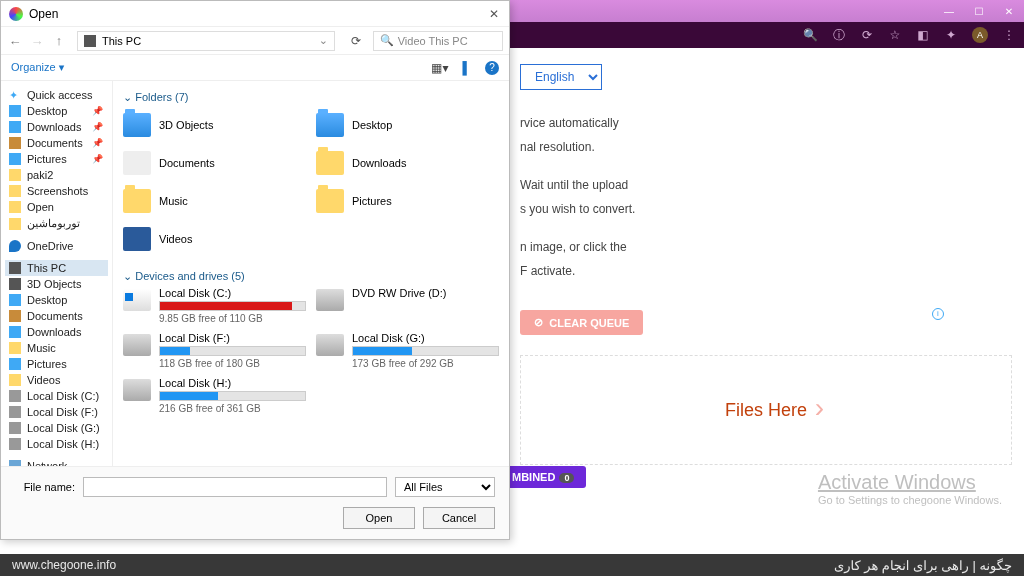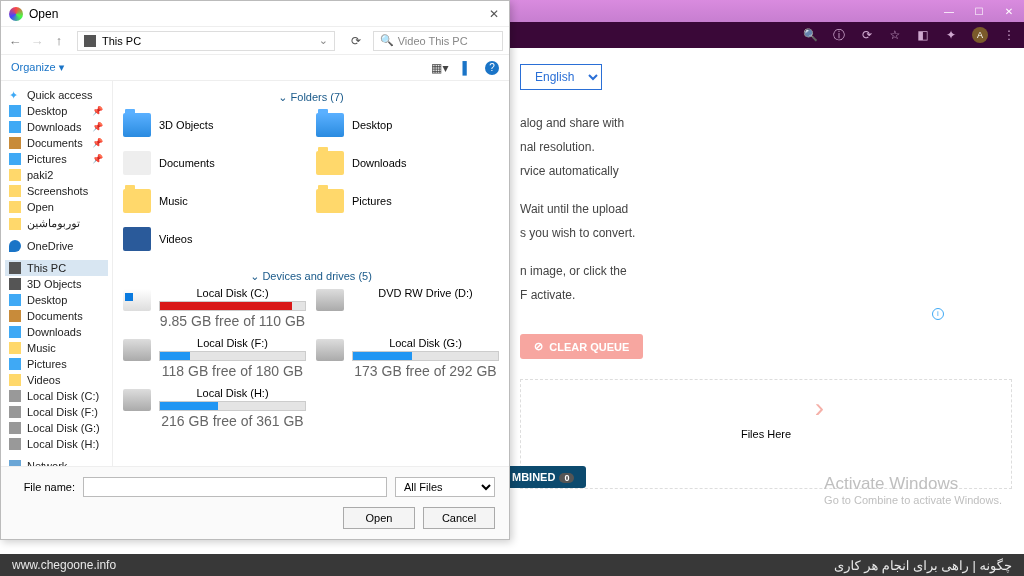--- a/index.html
+++ b/index.html
@@ -45,7 +45,7 @@
 .sb-ico{width:12px;height:12px;flex-shrink:0;}
 .pin{margin-left:auto;color:#999;font-size:9px;}
 .star{color:#3fa9f5;}
-.main{flex:1;padding:6px 10px;overflow:hidden;text-align:center;}
+.main{flex:1;padding:6px 10px;overflow:hidden;}
 .section-h{color:#1a5a8a;font-size:11px;padding:4px 0;}
 .section-h::before{content:"⌄ ";}
 .folders-grid{display:grid;grid-template-columns:1fr 1fr;gap:4px 10px;margin-bottom:10px;}

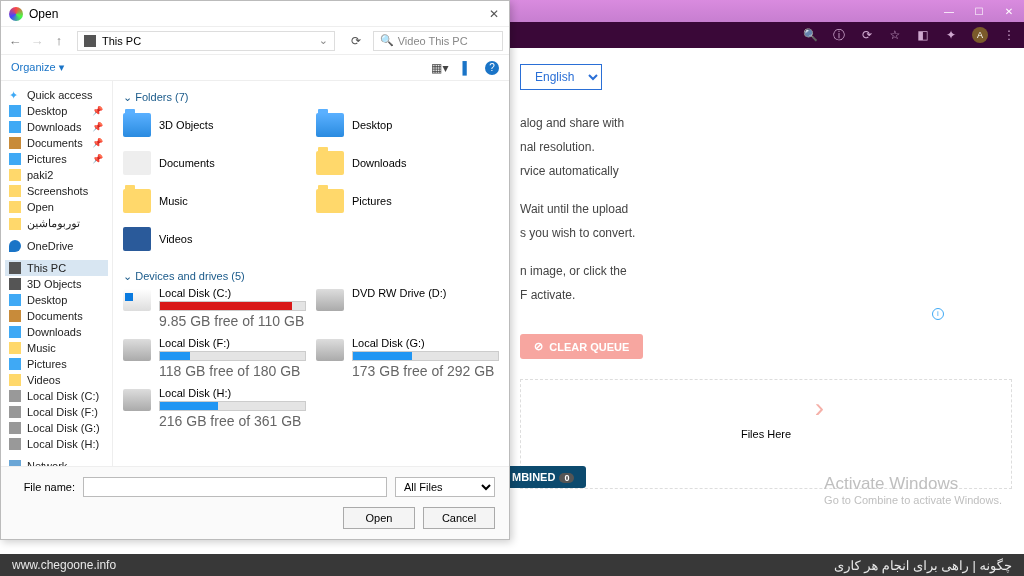--- a/index.html
+++ b/index.html
@@ -115,7 +115,6 @@
 <div class="page">
   <select class="lang-sel"><option>English</option></select>
   <div style="height:18px"></div>
-  <p>alog and share with</p>
   <p>nal resolution.</p>
   <p>rvice automatically</p>
   <div style="height:8px"></div>

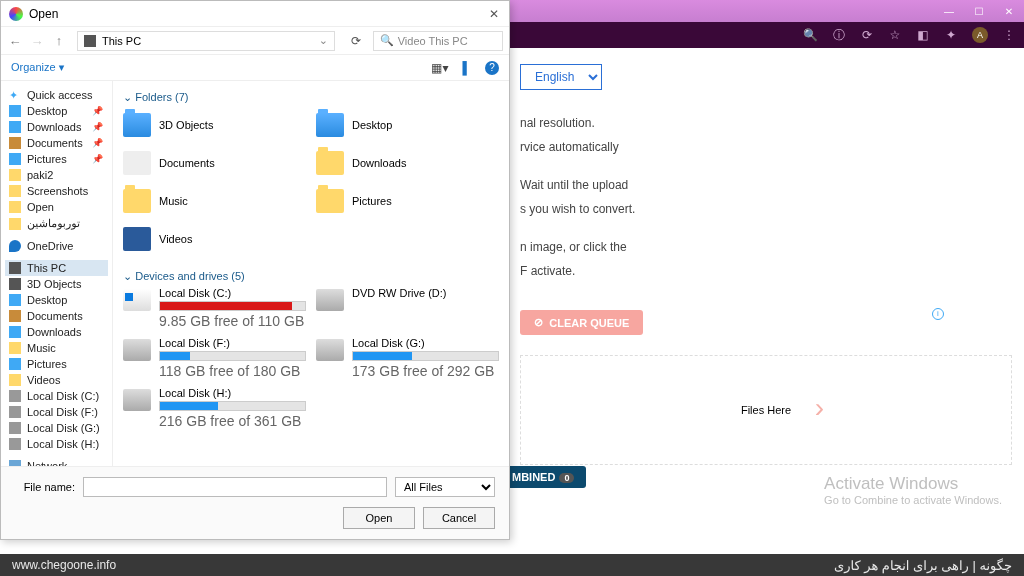--- a/index.html
+++ b/index.html
@@ -115,8 +115,8 @@
 <div class="page">
   <select class="lang-sel"><option>English</option></select>
   <div style="height:18px"></div>
+  <p>rvice automatically</p>
   <p>nal resolution.</p>
-  <p>rvice automatically</p>
   <div style="height:8px"></div>
   <p>Wait until the upload</p>
   <p>s you wish to convert.</p>

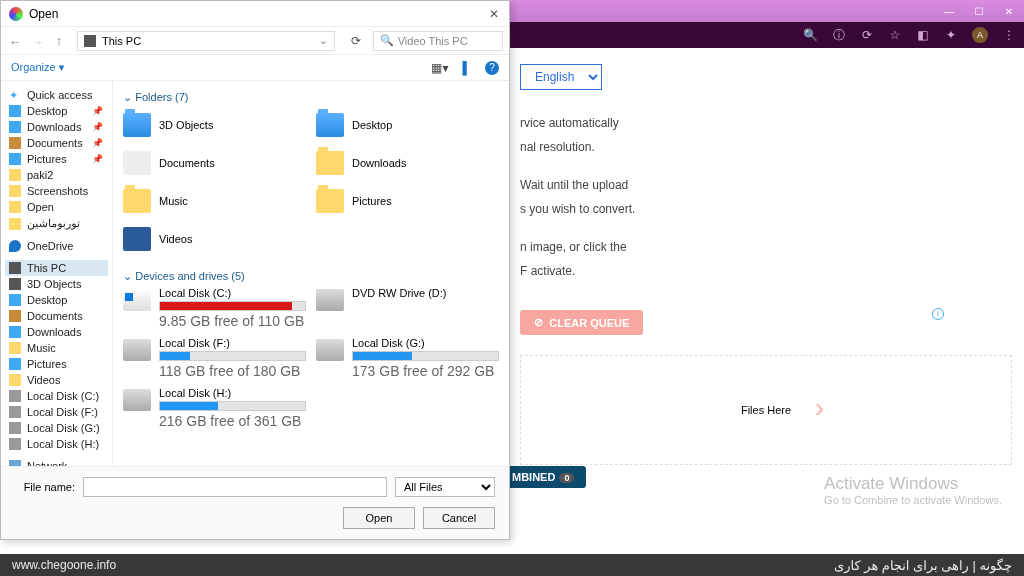--- a/index.html
+++ b/index.html
@@ -70,7 +70,7 @@
 .dfill{height:100%;}
 .dfill.red{background:#d91818;}
 .dfill.blue{background:#2196f3;}
-.dfree{font-size:14px;color:#666;}
+.dfree{font-size:10px;color:#666;}
 .dlg-foot{border-top:1px solid #eee;padding:10px 14px;background:#fafafa;}
 .fn-row{display:flex;align-items:center;gap:8px;margin-bottom:10px;}
 .fn-row label{font-size:11px;width:60px;text-align:right;}

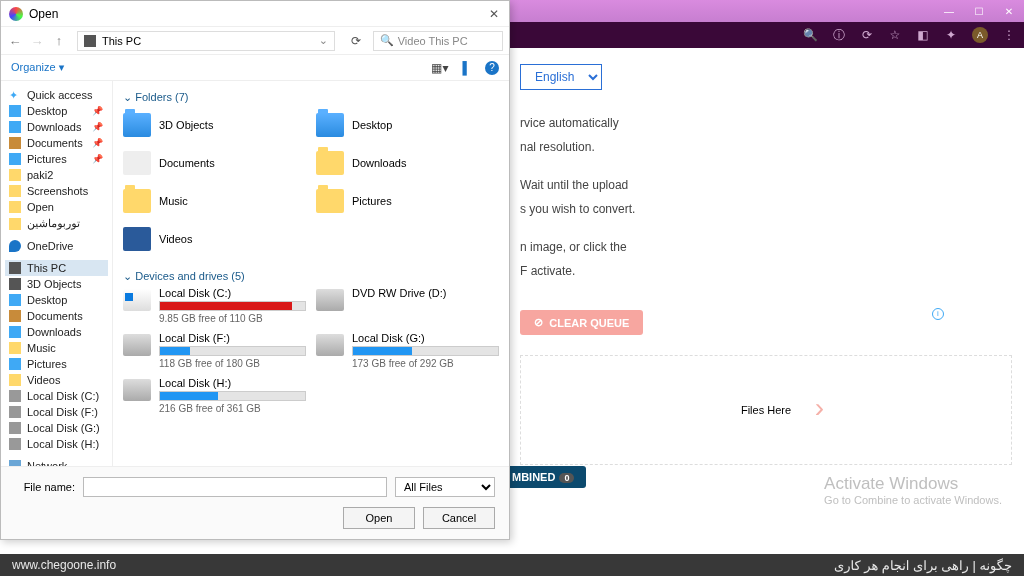--- a/index.html
+++ b/index.html
@@ -15,7 +15,7 @@
 .pdf-tools{margin-top:40px;font-size:11px;font-weight:600;color:#222;}
 .pdf-tools span{margin-right:12px;}
 .clear-btn{margin-top:24px;padding:6px 14px;background:#f7a6a0;color:#fff;border-radius:3px;font-size:11px;font-weight:600;display:inline-flex;align-items:center;gap:6px;}
-.drop-zone{margin-top:20px;height:110px;border:1px dashed #ddd;display:flex;align-items:center;justify-content:center;color:#000000;font-size:11px;position:relative;}
+.drop-zone{margin-top:20px;height:110px;border:1px dashed #ddd;display:flex;align-items:center;justify-content:center;color:#c2410c;font-size:18px;position:relative;}
 .combined-btn{position:absolute;bottom:88px;left:500px;padding:5px 12px;background:#0c4a6e;color:#fff;border-radius:3px;font-size:11px;font-weight:600;margin-top:32px;}
 .combined-btn .badge{background:#555;border-radius:8px;padding:0 5px;margin-left:4px;font-size:9px;}
 .activate{position:absolute;right:22px;bottom:70px;color:#bfbfbf;}

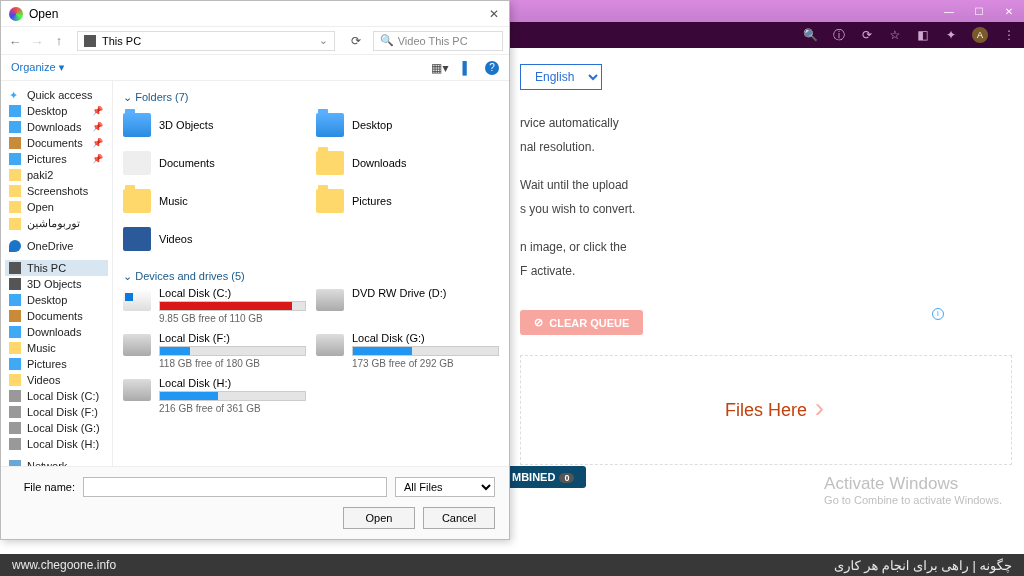--- a/index.html
+++ b/index.html
@@ -16,7 +16,7 @@
 .pdf-tools span{margin-right:12px;}
 .clear-btn{margin-top:24px;padding:6px 14px;background:#f7a6a0;color:#fff;border-radius:3px;font-size:11px;font-weight:600;display:inline-flex;align-items:center;gap:6px;}
 .drop-zone{margin-top:20px;height:110px;border:1px dashed #ddd;display:flex;align-items:center;justify-content:center;color:#c2410c;font-size:18px;position:relative;}
-.combined-btn{position:absolute;bottom:88px;left:500px;padding:5px 12px;background:#0c4a6e;color:#fff;border-radius:3px;font-size:11px;font-weight:600;margin-top:32px;}
+.combined-btn{position:absolute;bottom:88px;left:500px;padding:5px 12px;background:#6d28d9;color:#fff;border-radius:3px;font-size:11px;font-weight:600;margin-top:32px;}
 .combined-btn .badge{background:#555;border-radius:8px;padding:0 5px;margin-left:4px;font-size:9px;}
 .activate{position:absolute;right:22px;bottom:70px;color:#bfbfbf;}
 .activate .t{font-size:17px;}

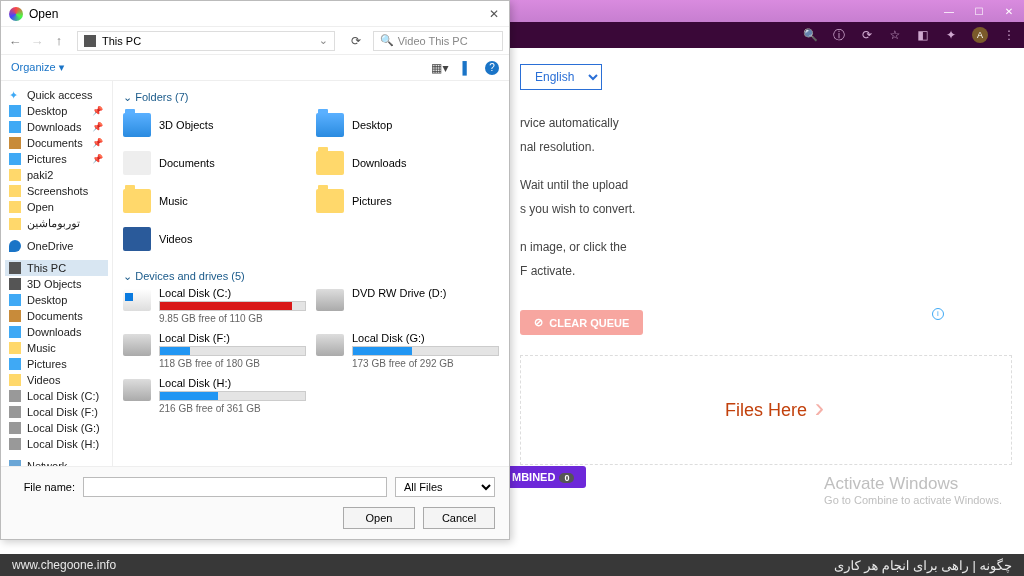--- a/index.html
+++ b/index.html
@@ -19,7 +19,7 @@
 .combined-btn{position:absolute;bottom:88px;left:500px;padding:5px 12px;background:#6d28d9;color:#fff;border-radius:3px;font-size:11px;font-weight:600;margin-top:32px;}
 .combined-btn .badge{background:#555;border-radius:8px;padding:0 5px;margin-left:4px;font-size:9px;}
 .activate{position:absolute;right:22px;bottom:70px;color:#bfbfbf;}
-.activate .t{font-size:17px;}
+.activate .t{font-size:20px;text-decoration:underline;}
 .activate .s{font-size:11px;}
 .info-icon{position:absolute;right:80px;top:260px;width:12px;height:12px;border:1px solid #3fa9f5;border-radius:50%;color:#3fa9f5;font-size:8px;text-align:center;line-height:10px;}
 .arrow-r{position:absolute;right:200px;bottom:130px;font-size:28px;color:#f5b0a8;}

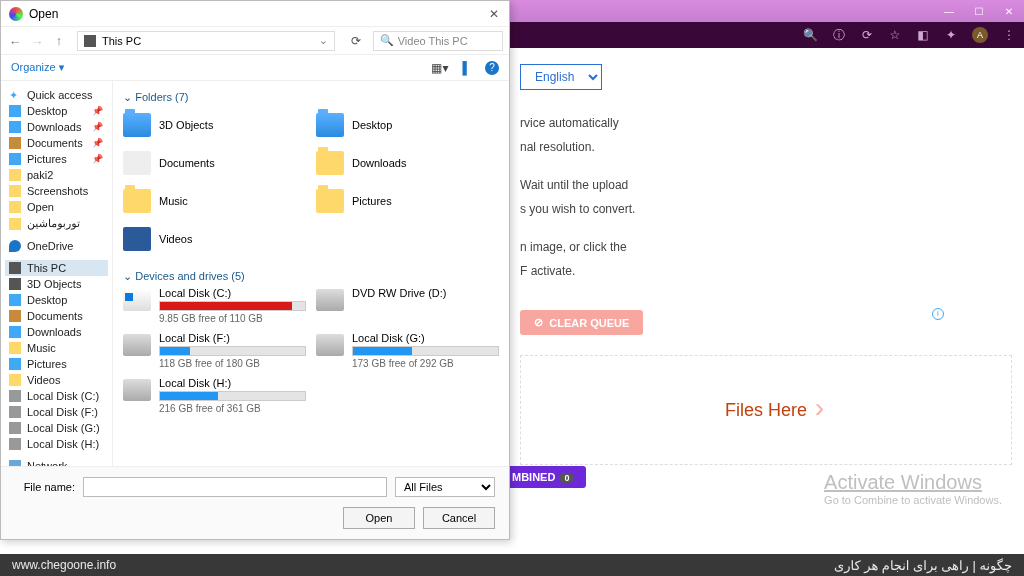--- a/index.html
+++ b/index.html
@@ -136,7 +136,7 @@
 <div class="combined-btn"><span>MBINED</span><span class="badge">0</span></div>
 <div class="activate">
   <div class="t">Activate Windows</div>
-  <div class="s">Go to Combine to activate Windows.</div>
+  <div class="s">Go to Settings to chegoone Windows.</div>
 </div>
 
 <div class="dlg">

